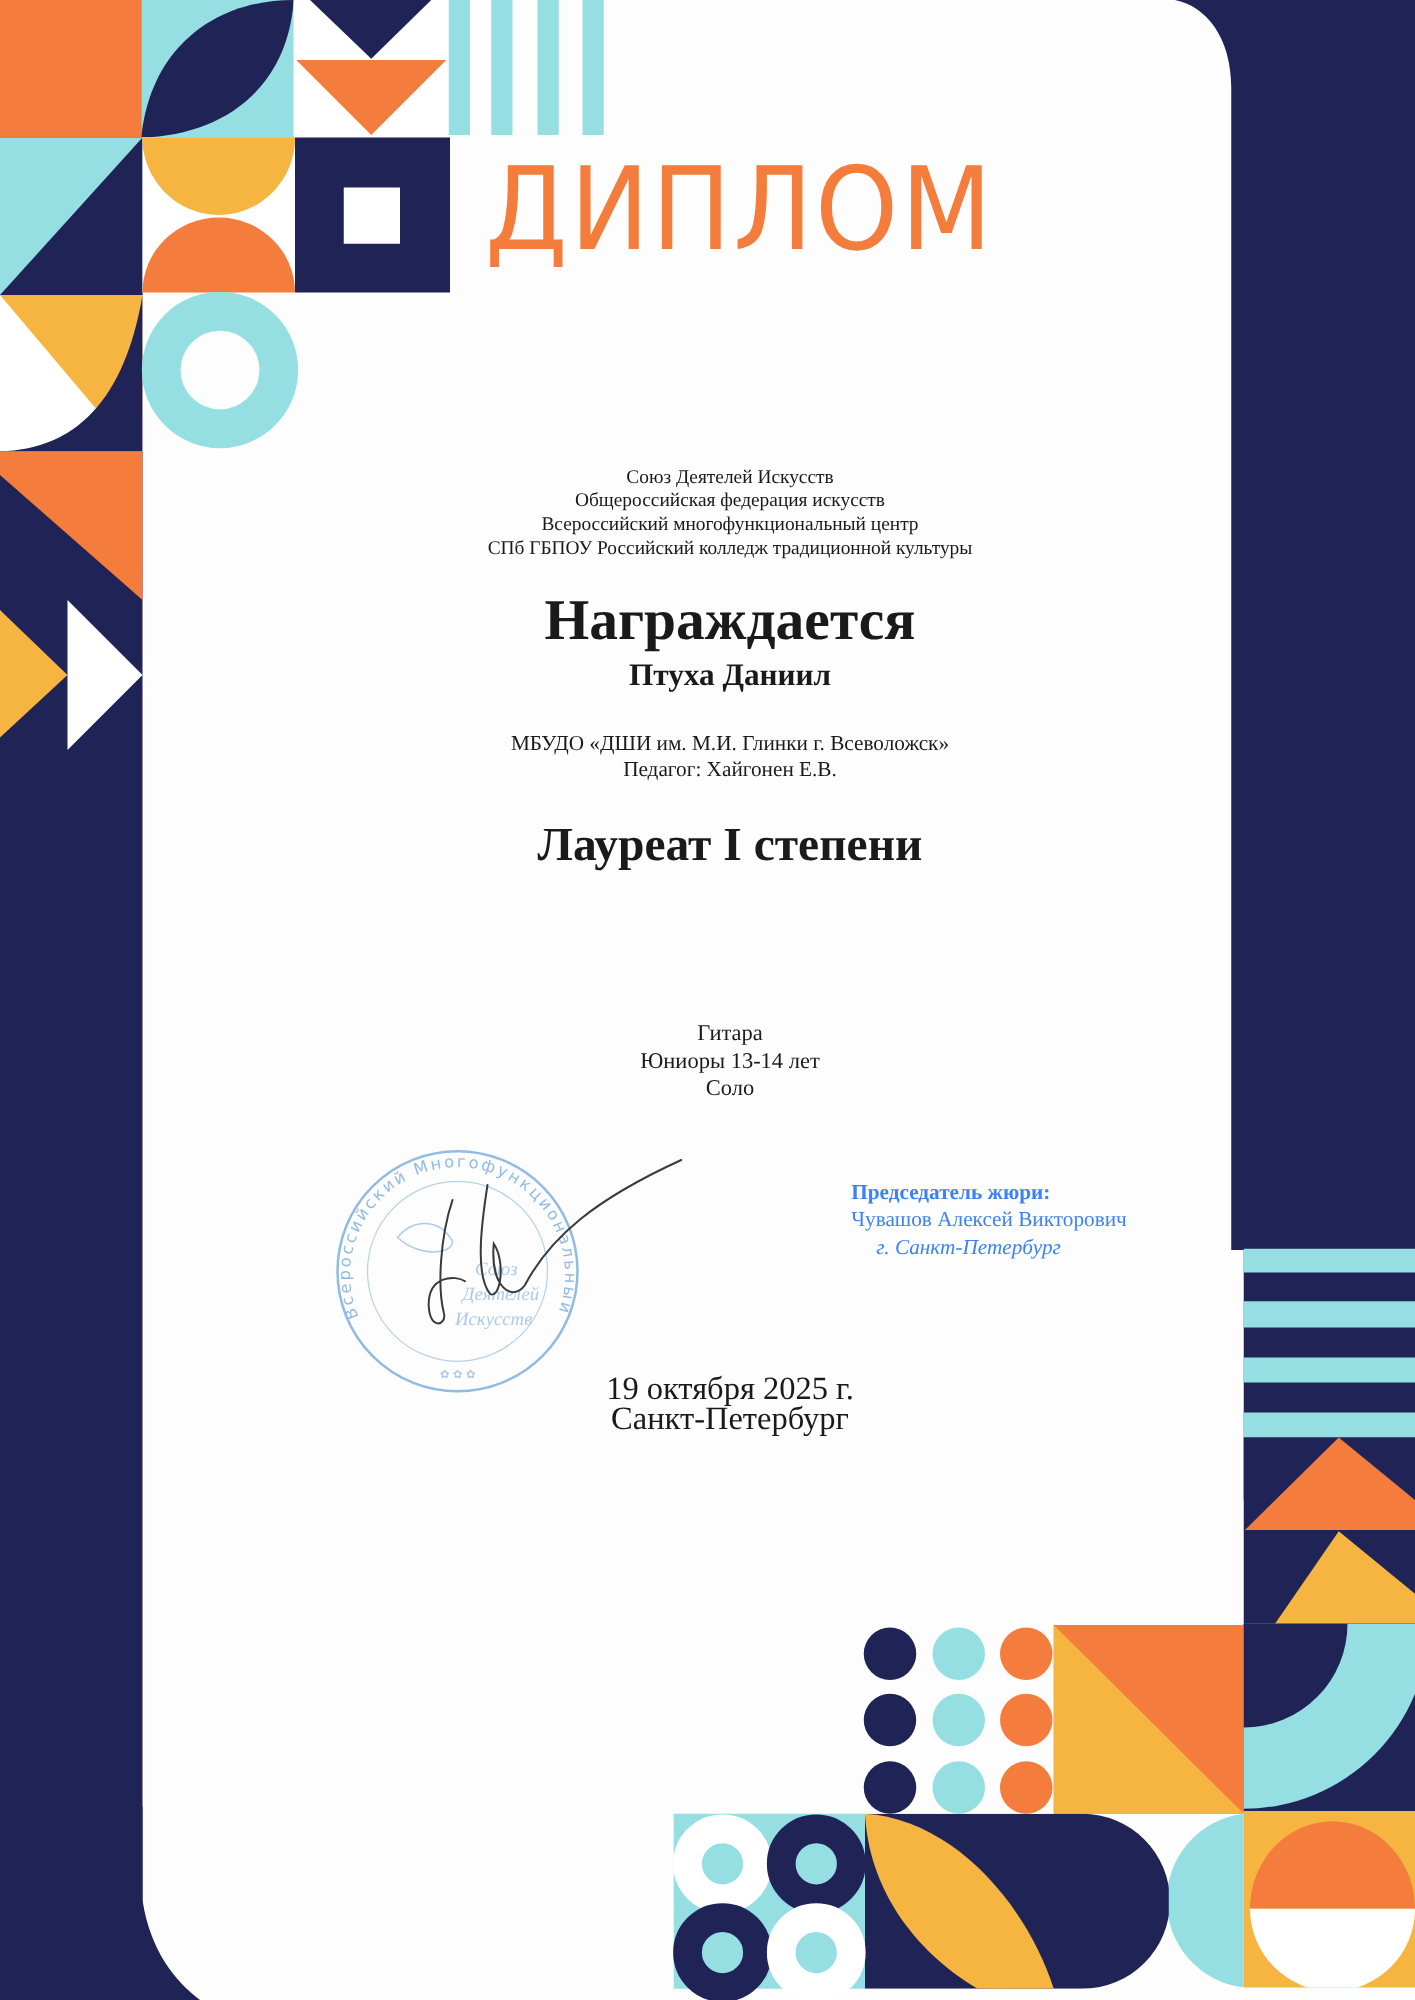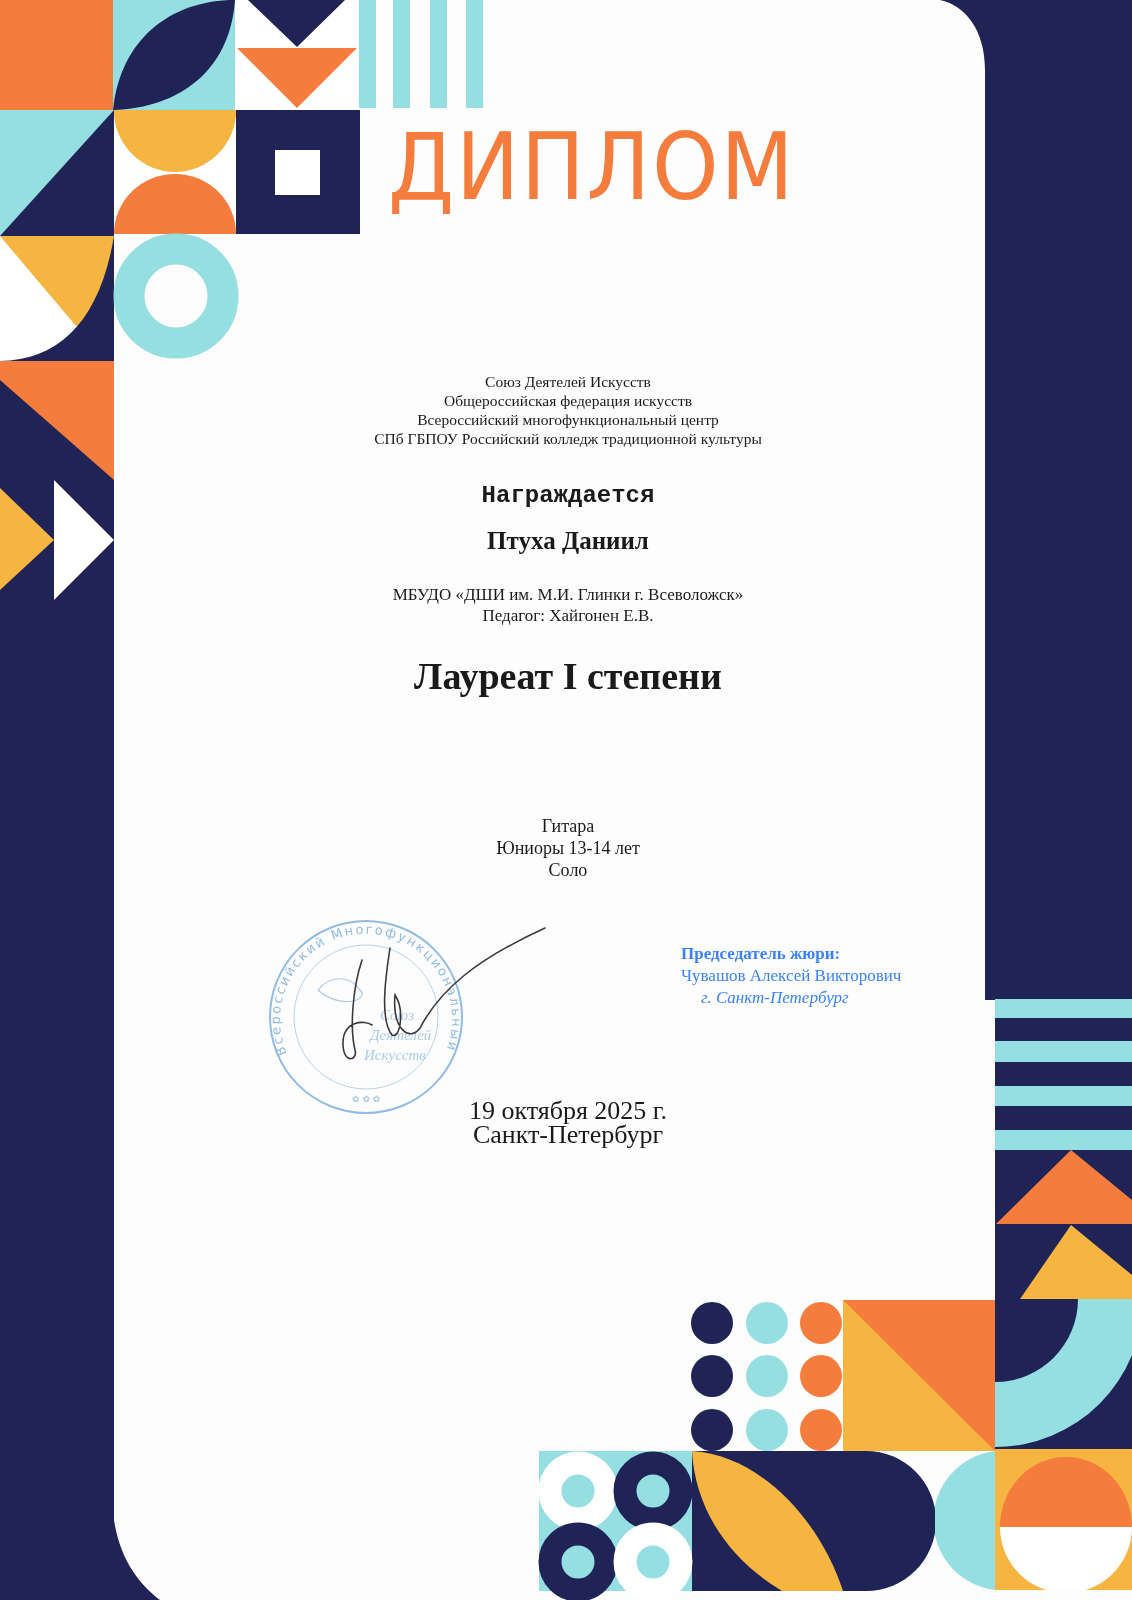--- a/index.html
+++ b/index.html
@@ -12,7 +12,7 @@
     font-size: 92px; letter-spacing: 2px; color: #f47c3c; line-height: 1;
     transform: scaleX(0.92); transform-origin: left top;
   }
-  .center { position: absolute; left: 218px; width: 700px; text-align: center;
+  .center { position: absolute; left: 234px; width: 700px; text-align: center;
     font-family: "Liberation Serif", serif; color: #1a1a1a; }
   .orgs { top: 372px; font-size: 15.5px; line-height: 19px; }
   .awarded { top: 476px; font-size: 24px; font-weight: bold; line-height: 40px; font-family: Liberation Mono, monospace; }

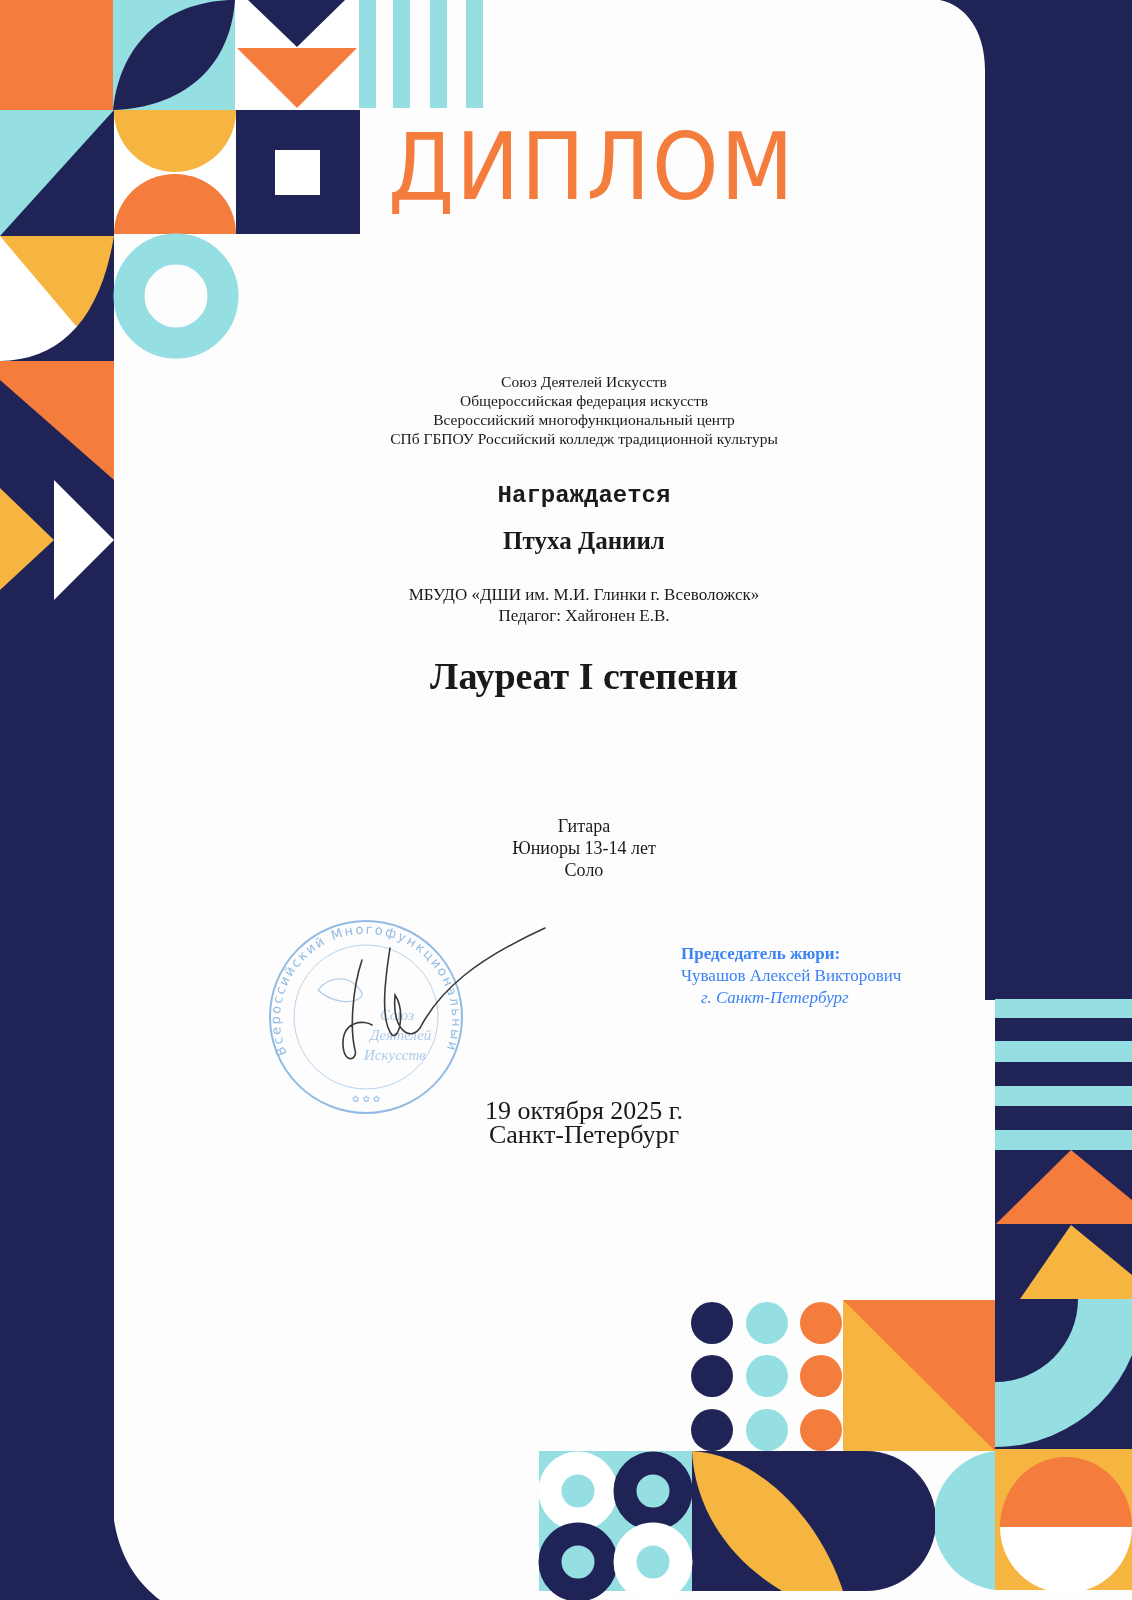--- a/index.html
+++ b/index.html
@@ -15,7 +15,7 @@
   .center { position: absolute; left: 234px; width: 700px; text-align: center;
     font-family: "Liberation Serif", serif; color: #1a1a1a; }
   .orgs { top: 372px; font-size: 15.5px; line-height: 19px; }
-  .awarded { top: 476px; font-size: 24px; font-weight: bold; line-height: 40px; font-family: Liberation Mono, monospace; }
+  .awarded { top: 476px; font-size: 46px; font-weight: bold; line-height: 40px; }
   .name { top: 526px; font-size: 25px; font-weight: bold; line-height: 30px; text-align: center; }
   .school { top: 584px; font-size: 17px; line-height: 21px; }
   .laureate { top: 653px; font-size: 38px; font-weight: bold; line-height: 46px; }

